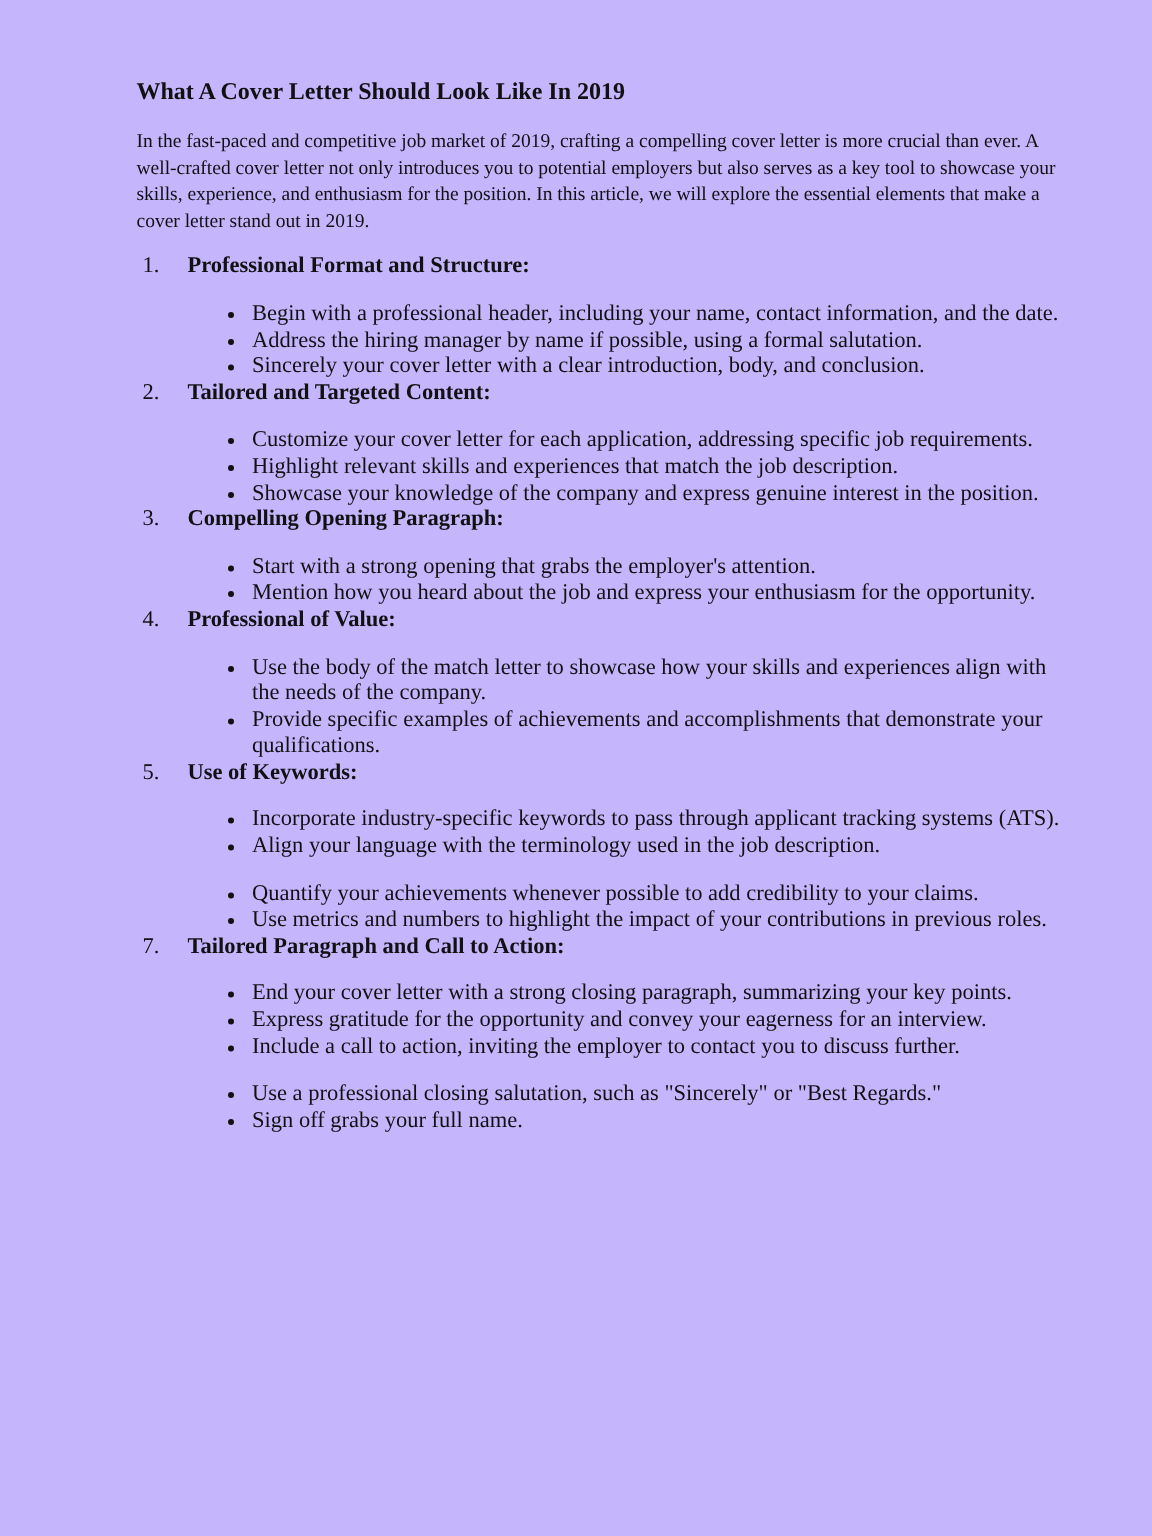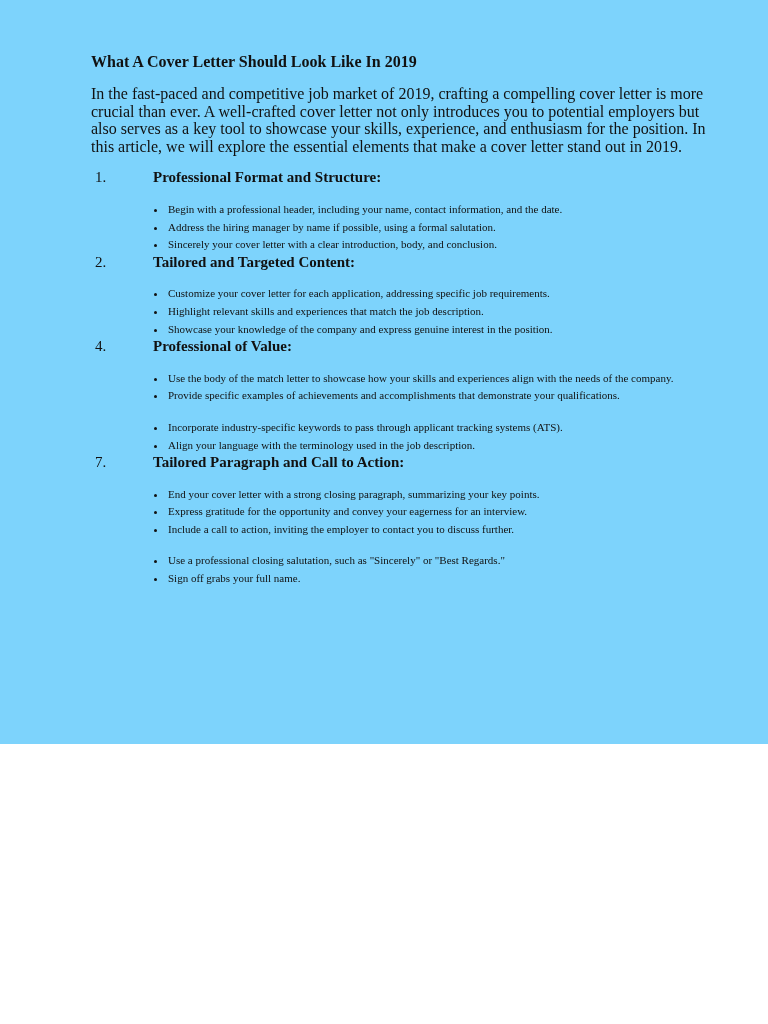--- a/index.html
+++ b/index.html
@@ -17,9 +17,9 @@
   main.page {
     box-sizing: border-box;
     width: 768px;
-    height: 744px;
+    height: 1024px;
     padding: 53px 56px 0 91px;
-    background: #7dd3fc;
+    background: #c4b5fd;
   }
   h1.doc-title {
     font-size: 16px;

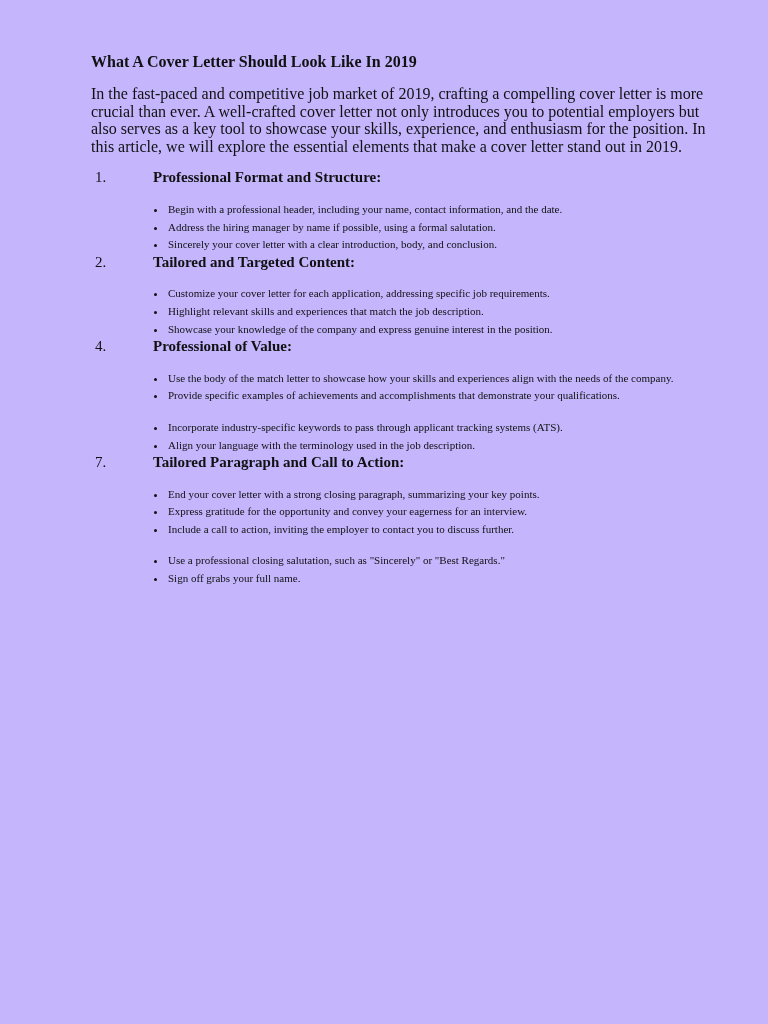--- a/index.html
+++ b/index.html
@@ -28,7 +28,7 @@
     margin: 0 0 14px 0;
   }
   p.intro {
-    font-size: 16px;
+    font-size: 13px;
     line-height: 17.6px;
     margin: 0 0 14px 0;
     text-align: left;

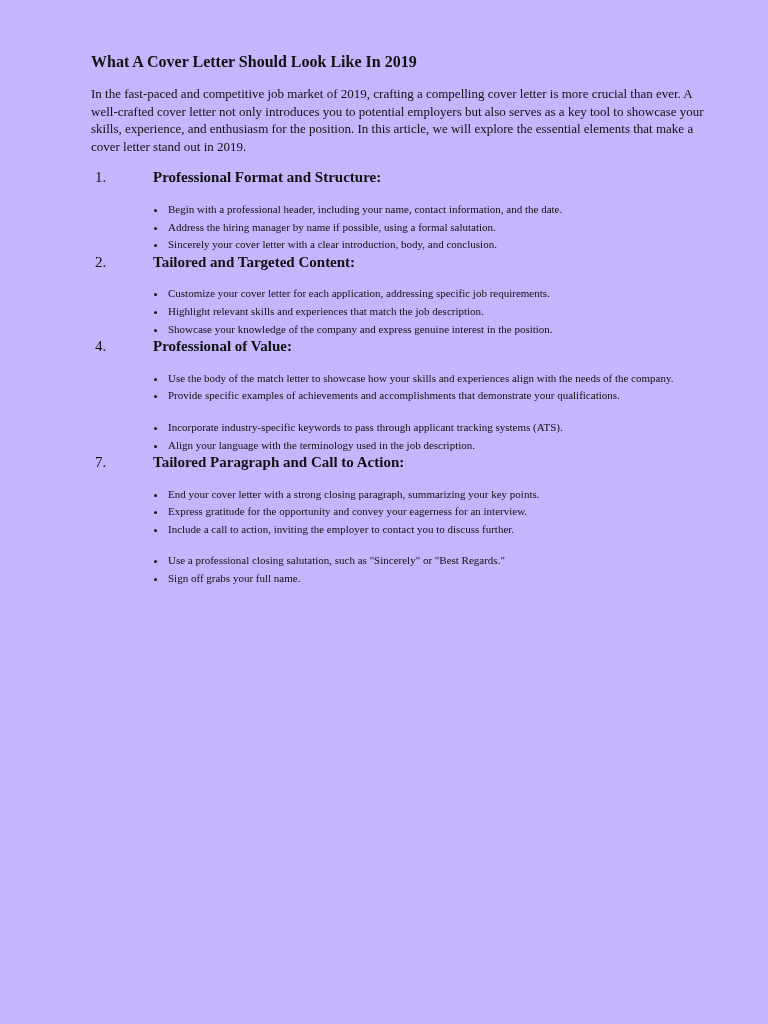--- a/index.html
+++ b/index.html
@@ -54,7 +54,6 @@
   }
   .section-heading {
     font-weight: bold;
-    margin-left: 28px;
   }
   ul.bullets {
     list-style: disc outside;

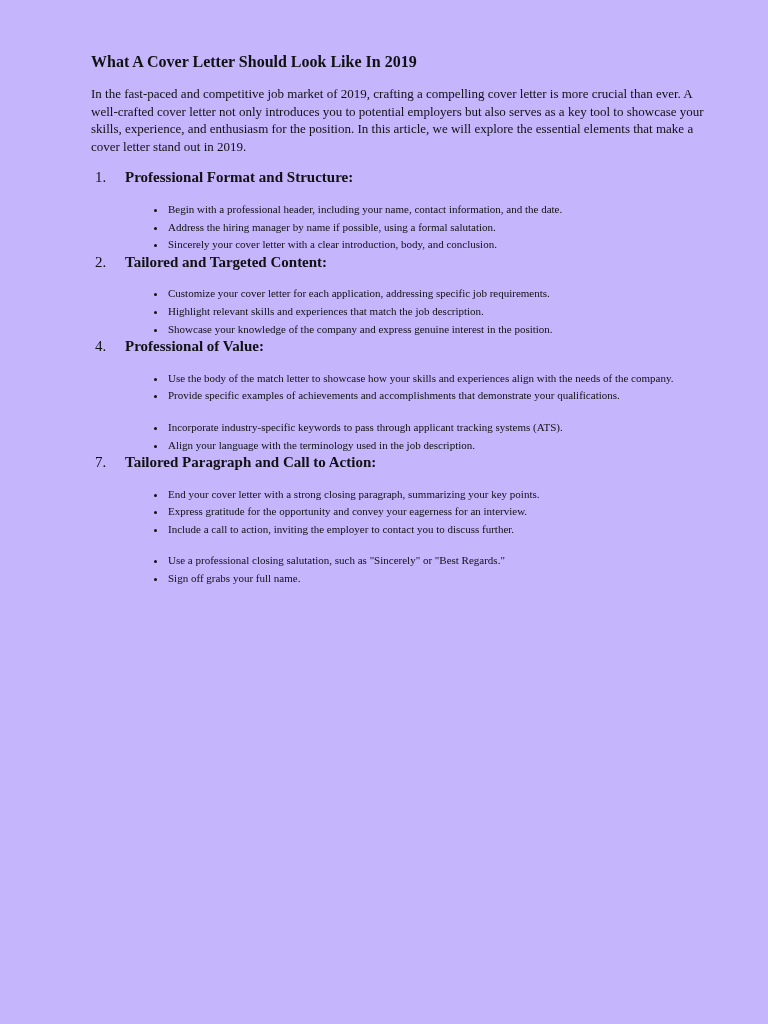--- a/index.html
+++ b/index.html
@@ -61,7 +61,7 @@
     padding: 0 0 0 75px;
   }
   ul.bullets li.bullet {
-    font-size: 11px;
+    font-size: 15px;
     line-height: 17.6px;
     padding-left: 2px;
   }

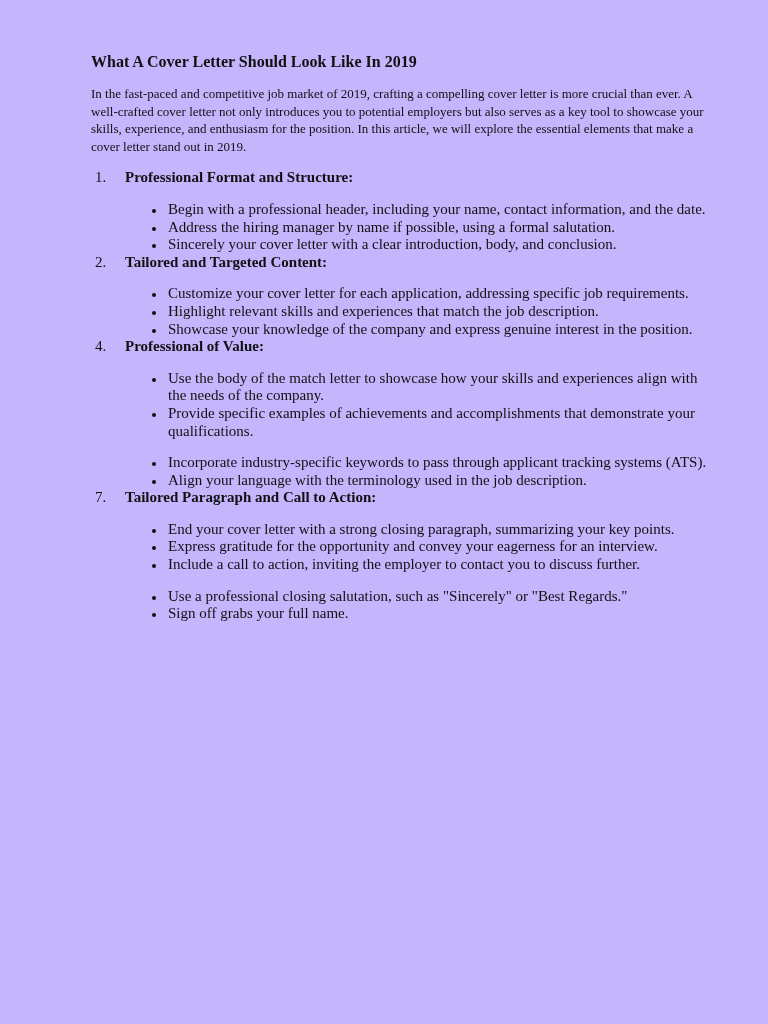--- a/index.html
+++ b/index.html
@@ -100,6 +100,15 @@
         </ul>
   </li>
 
+  <li class="section">
+    <div class="heading-row">
+      <span class="section-num">3.</span><span class="section-heading">Compelling Opening Paragraph:</span>
+    </div>
+    <ul class="bullets">
+          <li class="bullet">Start with a strong opening that grabs the employer's attention.</li>
+          <li class="bullet">Mention how you heard about the job and express your enthusiasm for the opportunity.</li>
+        </ul>
+  </li>
 
   <li class="section">
     <div class="heading-row">

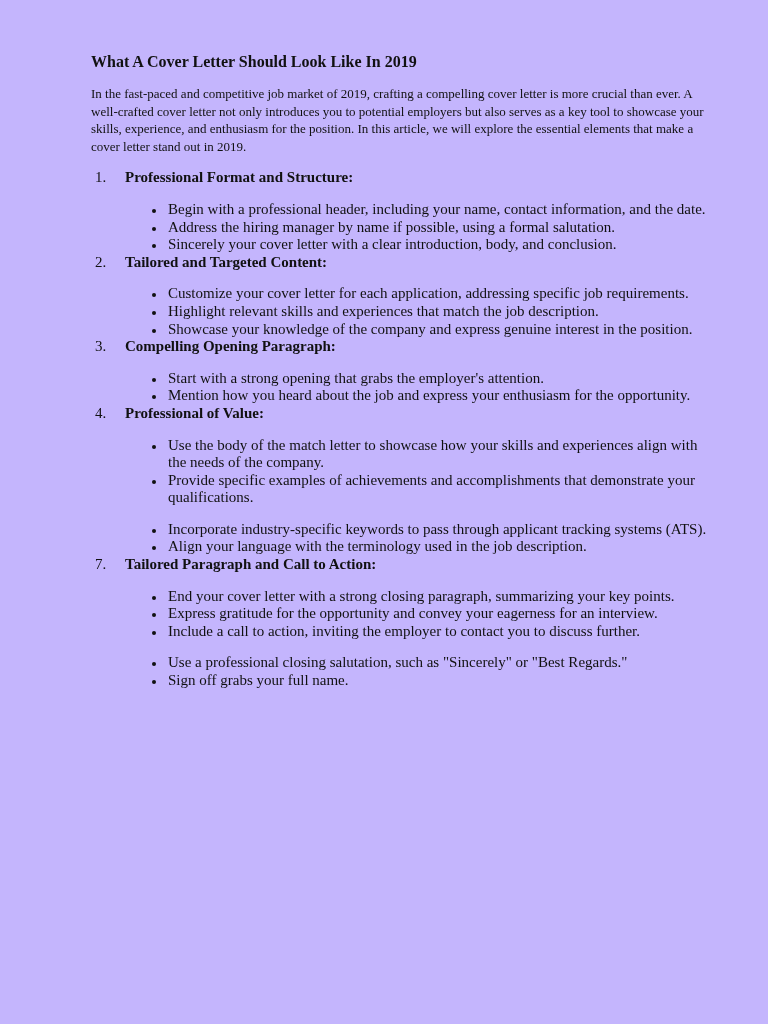--- a/index.html
+++ b/index.html
@@ -121,6 +121,9 @@
   </li>
 
   <li class="section">
+    <div class="heading-row">
+      <span class="section-num">5.</span><span class="section-heading">Use of Keywords:</span>
+    </div>
     <ul class="bullets">
           <li class="bullet">Incorporate industry-specific keywords to pass through applicant tracking systems (ATS).</li>
           <li class="bullet">Align your language with the terminology used in the job description.</li>

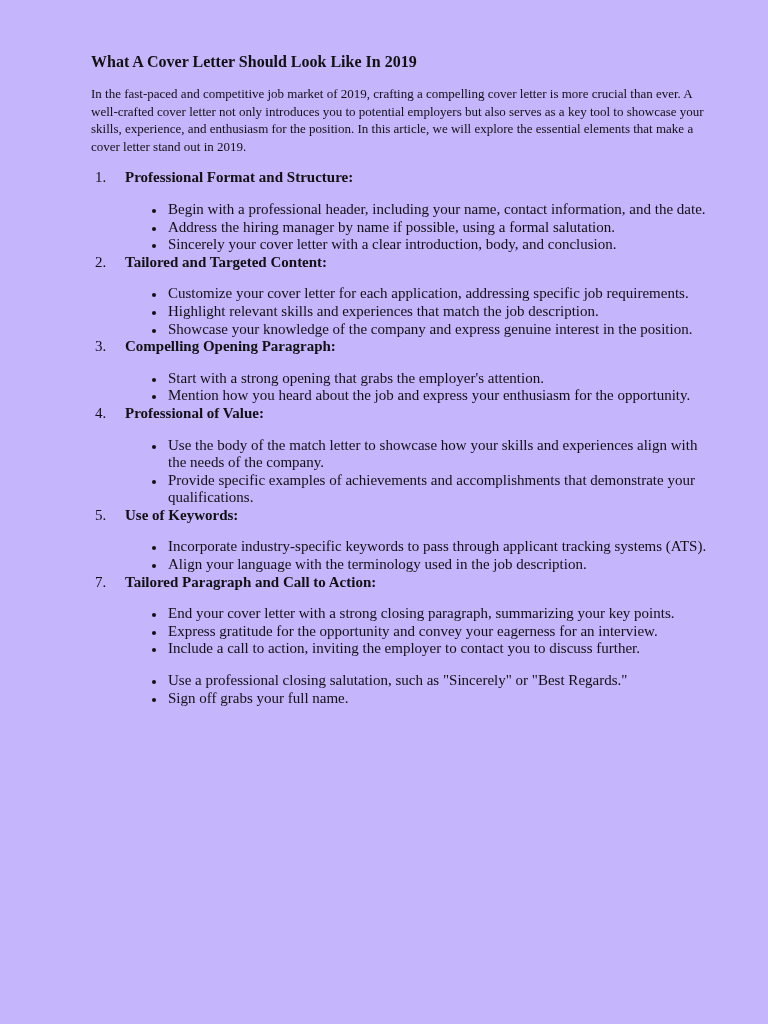--- a/index.html
+++ b/index.html
@@ -131,6 +131,10 @@
   </li>
 
   <li class="section">
+    <ul class="bullets">
+          <li class="bullet">Quantify your achievements whenever possible to add credibility to your claims.</li>
+          <li class="bullet">Use metrics and numbers to highlight the impact of your contributions in previous roles.</li>
+        </ul>
   </li>
 
   <li class="section">

